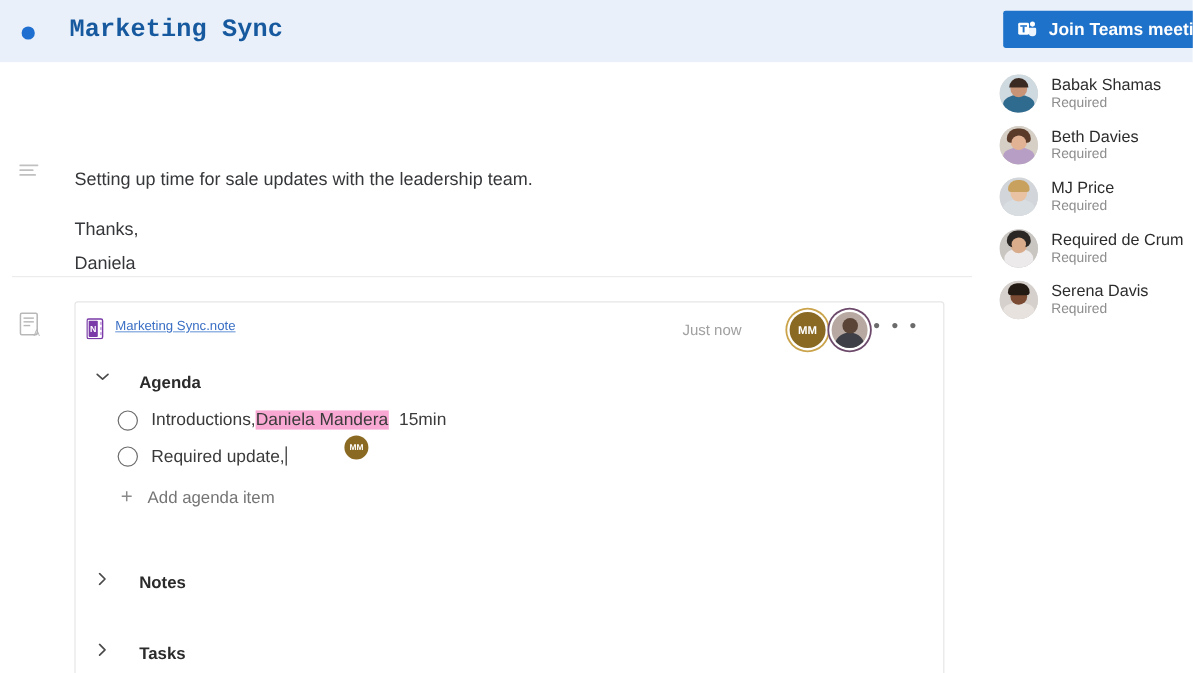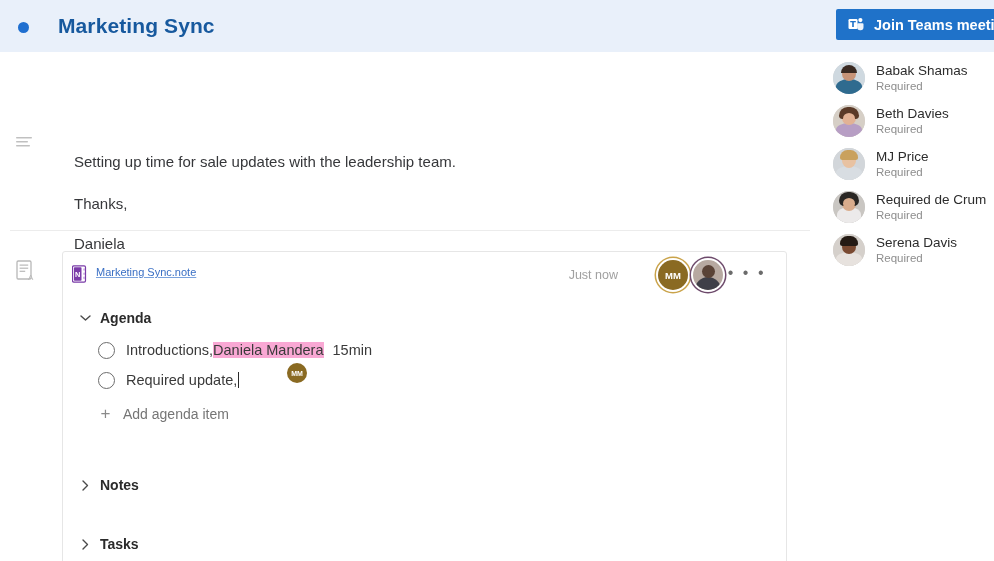--- a/index.html
+++ b/index.html
@@ -25,6 +25,7 @@
     position:absolute;left:58px;top:14px;
     font-size:21px;font-weight:700;color:#17599e;letter-spacing:.1px;
     white-space:nowrap;
+    font-family:Liberation Mono, monospace;
   }
   .teams-btn{
     position:absolute;left:836px;top:9px;height:31px;

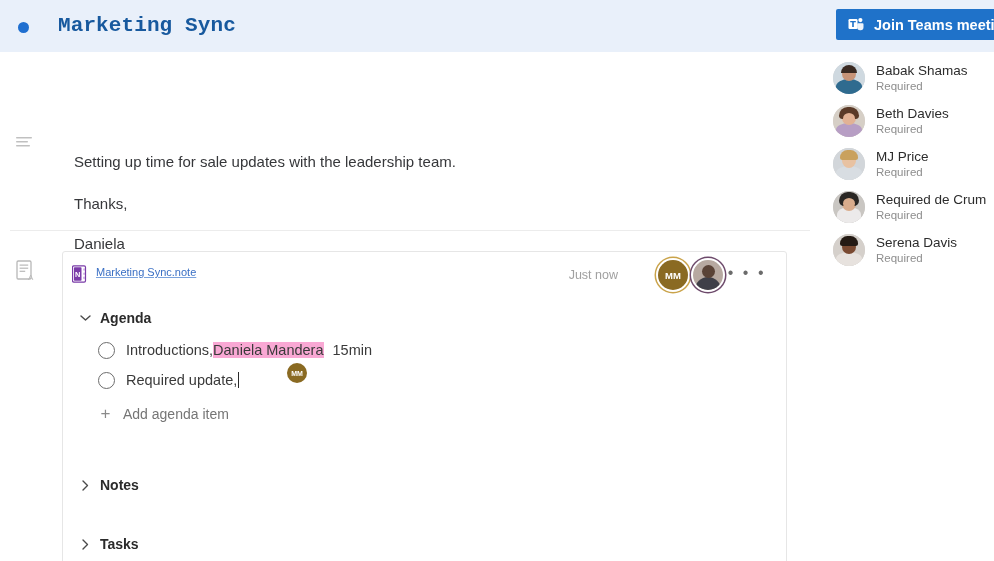--- a/index.html
+++ b/index.html
@@ -51,7 +51,7 @@
     position:absolute;left:58px;top:82px;width:700px;
     font-size:15px;color:#36373a;line-height:24px;
   }
-  .body-text p{margin:16px;}
+  .body-text p{margin:4px;}
   .body-sig{margin-top:18px !important;}
 
   .divider{

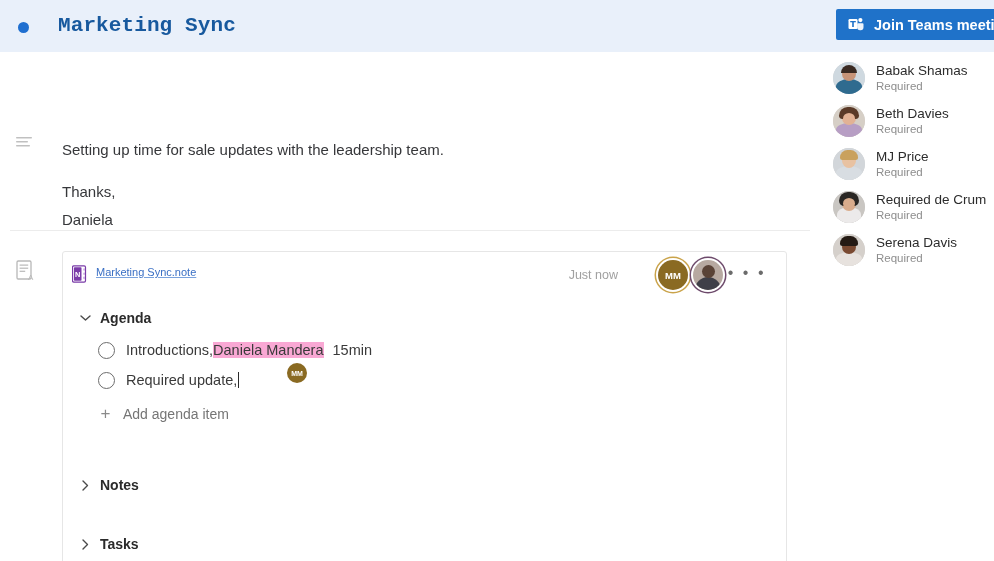--- a/index.html
+++ b/index.html
@@ -111,7 +111,7 @@
   
   .sec{position:absolute;left:0;width:100%;}
   .sec-head{
-    display:flex;align-items:center;gap:9px;
+    display:flex;align-items:flex-start;gap:25px;
     font-size:14px;font-weight:700;color:#2b2b2b;
     cursor:pointer;
   }

